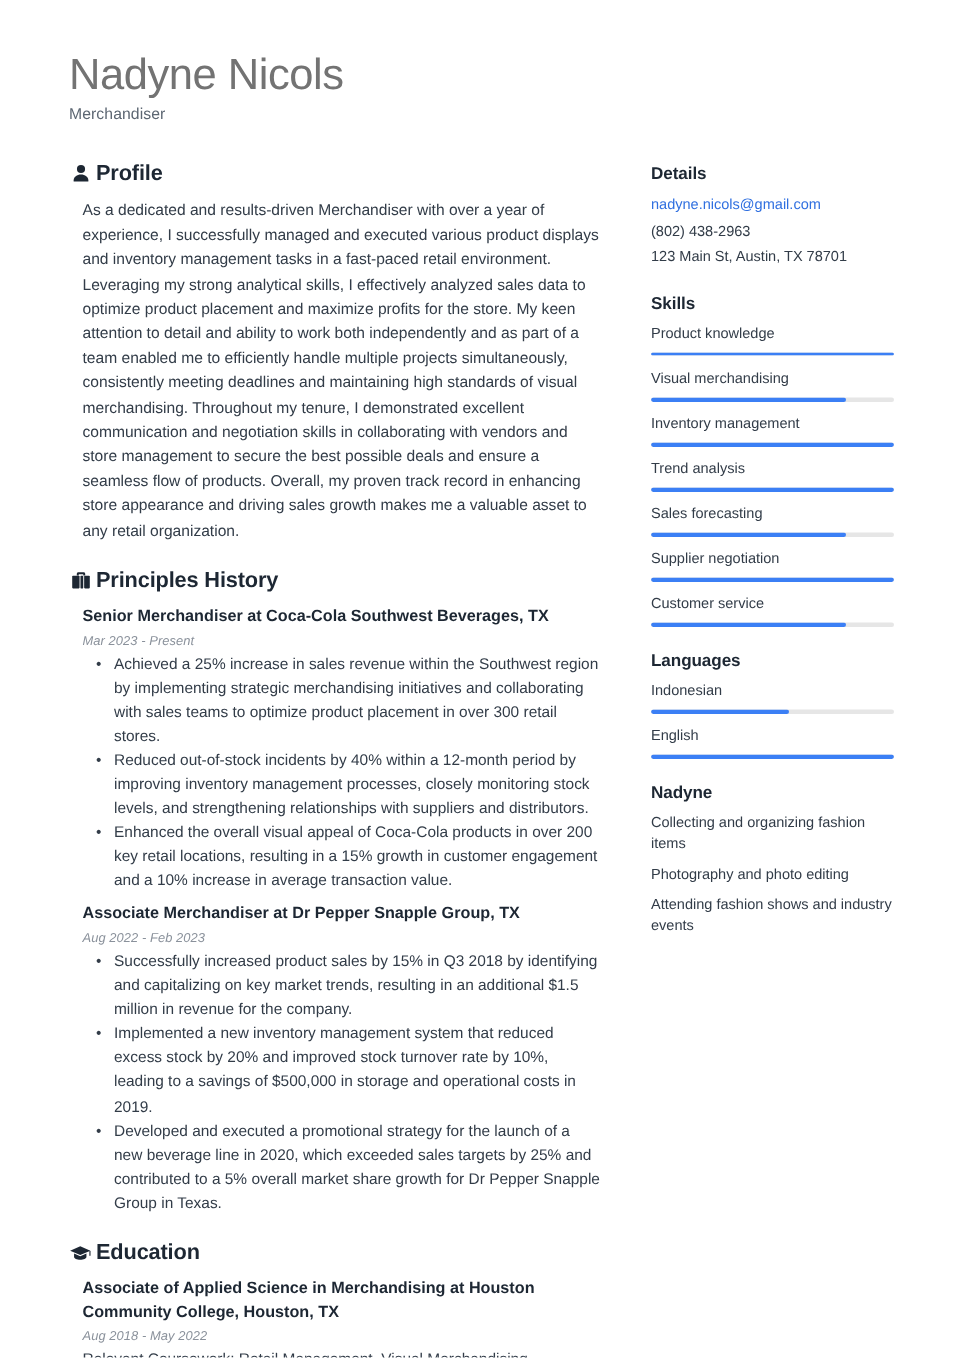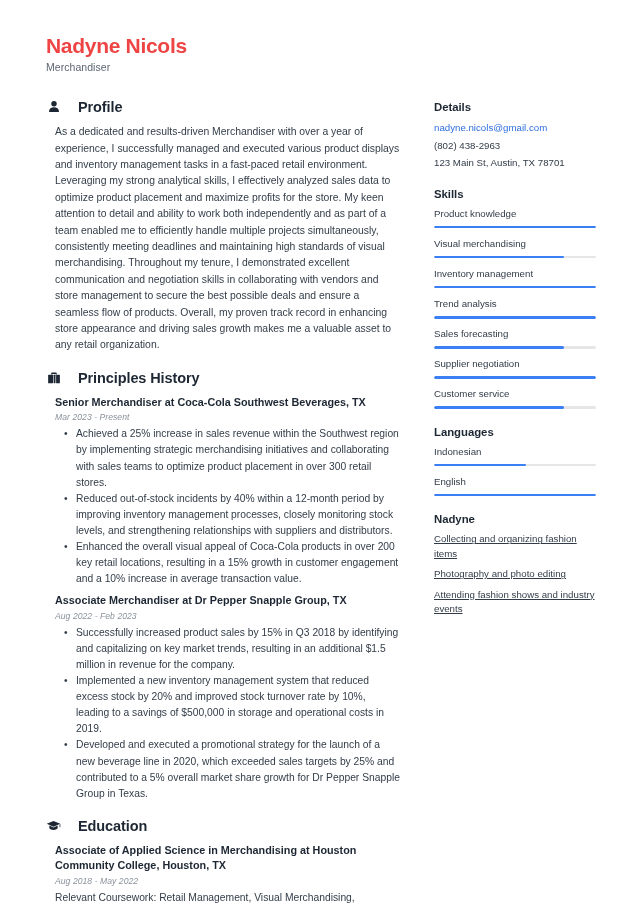--- a/index.html
+++ b/index.html
@@ -24,10 +24,10 @@
   .header { margin-bottom: 26px; }
 
   .full-name {
-    font-size: 21px;
-    font-weight: bold;
+    font-size: 29px;
+    font-weight: normal;
     letter-spacing: -0.3px;
-    color: #ef4444;
+    color: #737373;
     line-height: 1.15;
   }
 

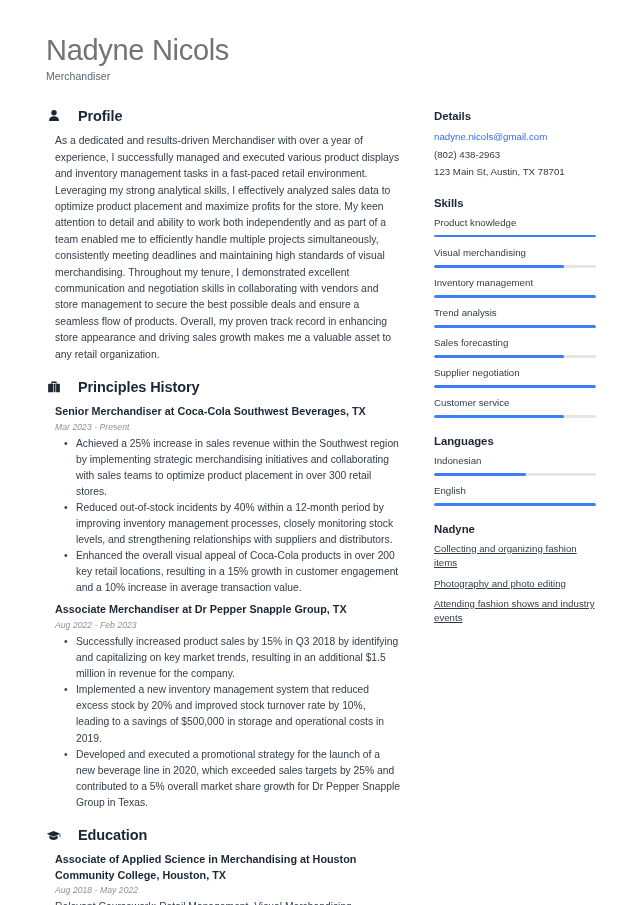--- a/index.html
+++ b/index.html
@@ -54,7 +54,7 @@
   .section-head {
     display: flex;
     align-items: center;
-    gap: 17px;
+    gap: 3px;
     margin-bottom: 9px;
   }
 

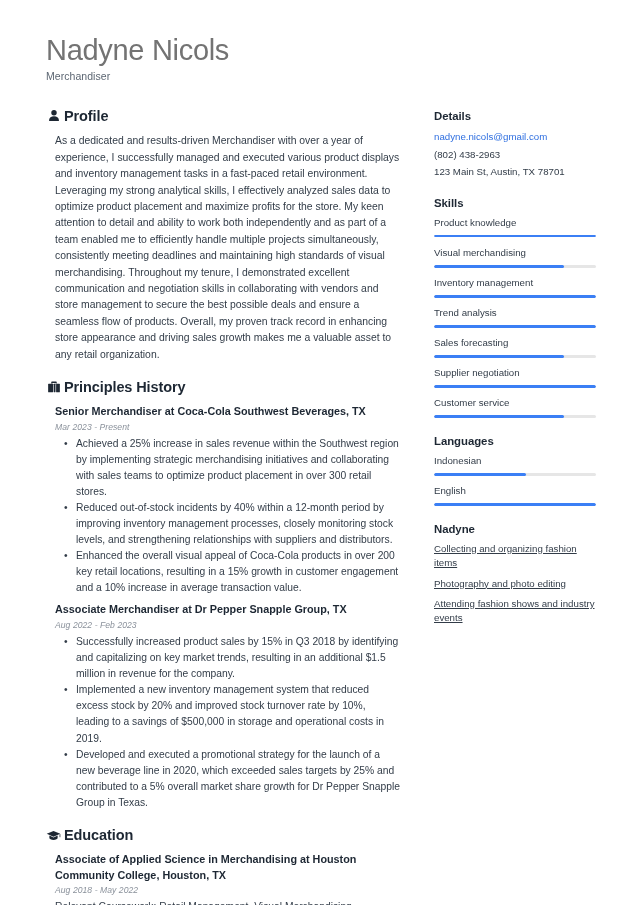--- a/index.html
+++ b/index.html
@@ -195,7 +195,6 @@
     line-height: 14.4px;
     color: #323c48;
     margin-bottom: 6px;
-    text-decoration: underline;
   }
 </style>
 </head>

